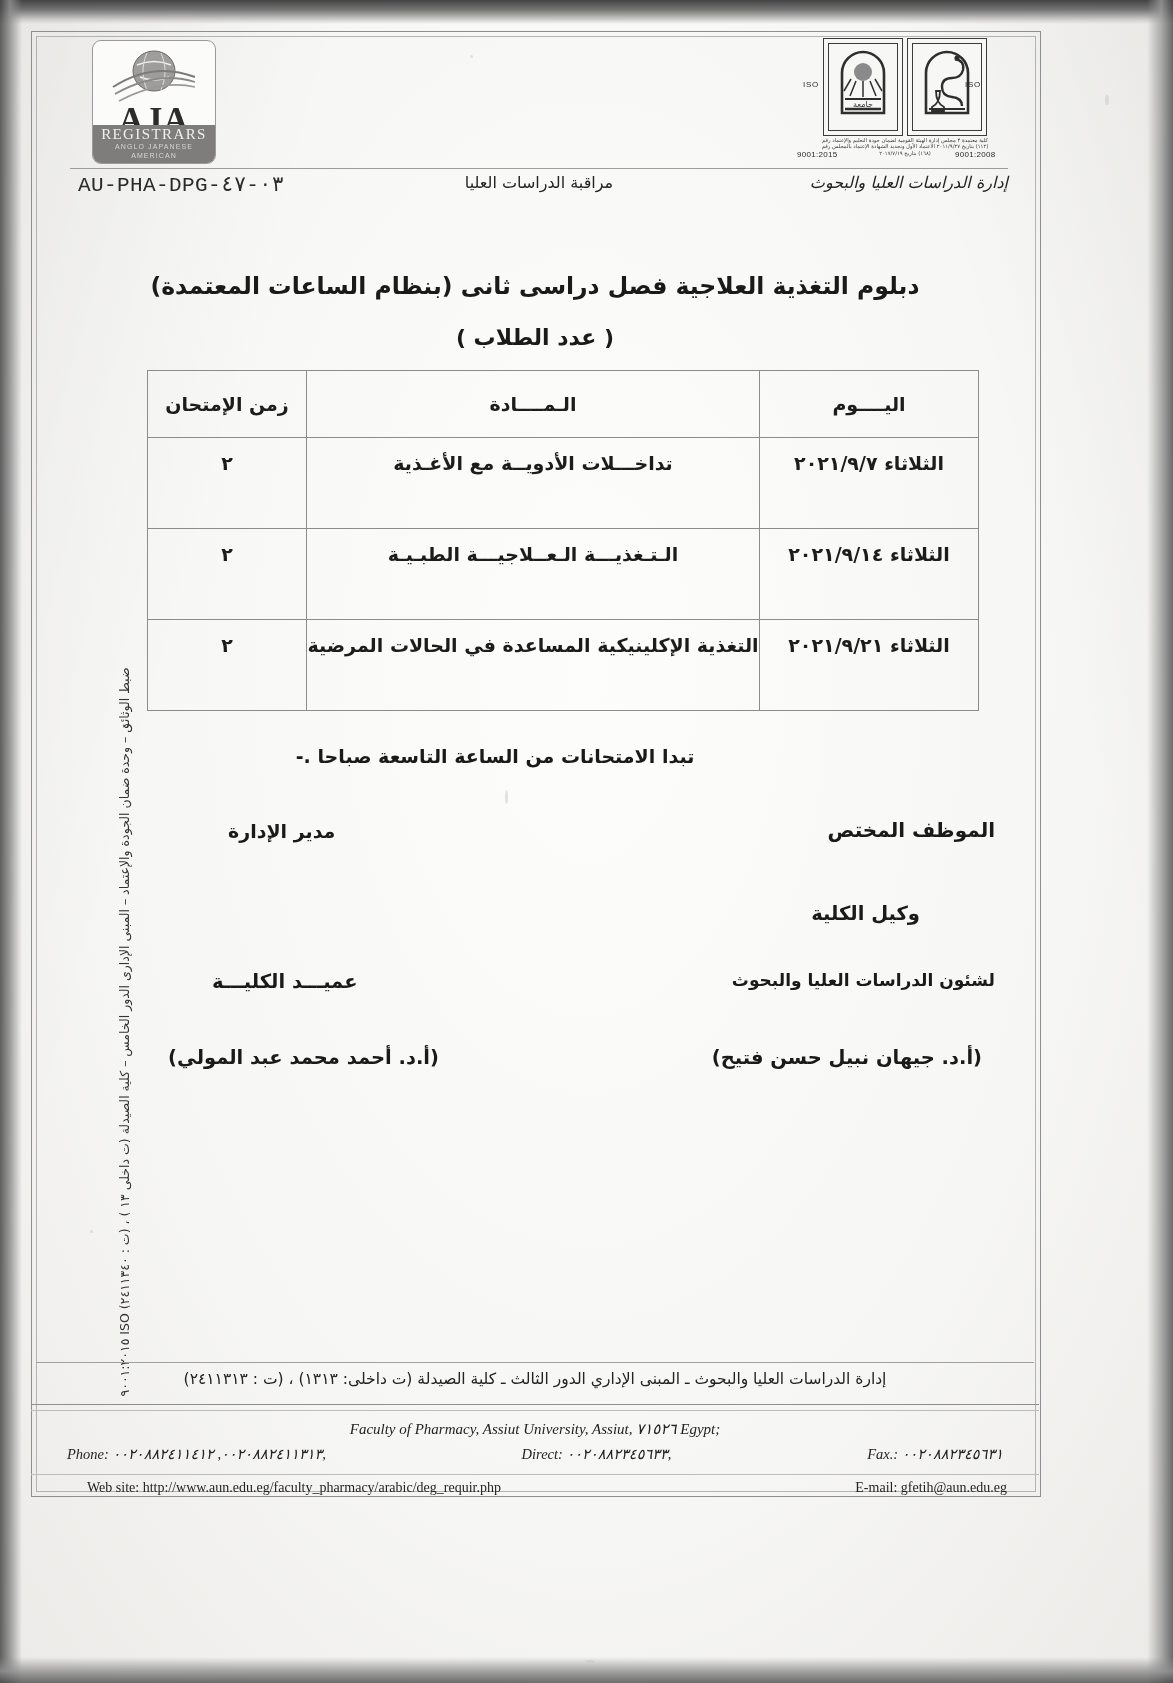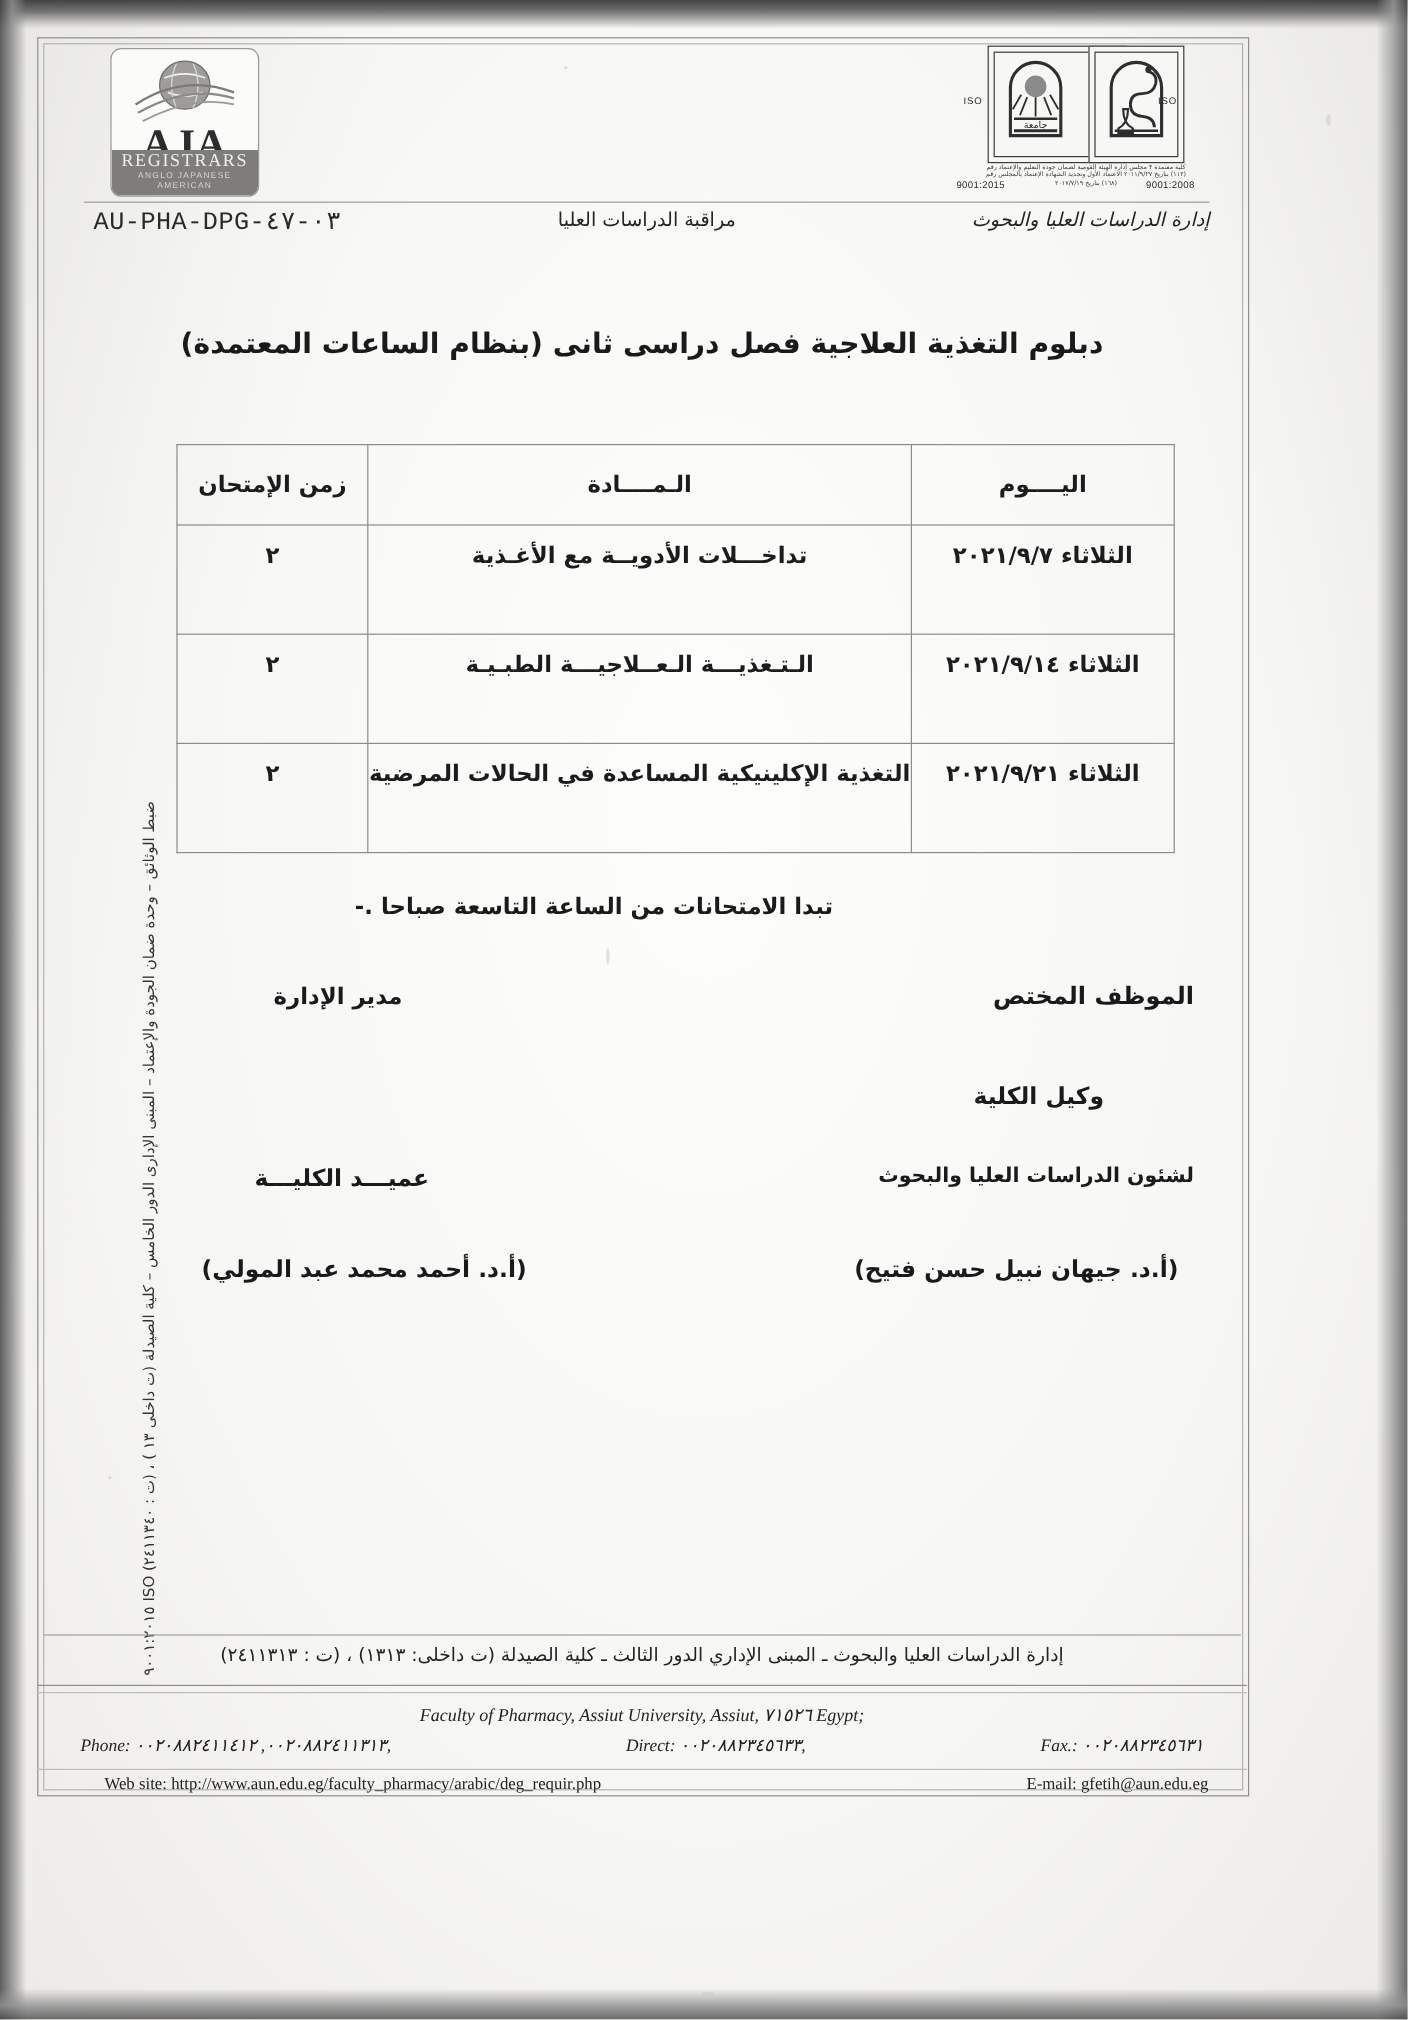--- a/index.html
+++ b/index.html
@@ -70,7 +70,7 @@
     background:#f7f7f5;
   }
   .seal-box .inner{position:absolute;left:4px;top:4px;right:4px;bottom:4px;border:1.1px solid #3b3b3b;}
-  .seal-l{left:8px;padding-left:36px;}
+  .seal-l{left:8px;}
   .seal-r{left:92px;}
   .iso-tag{
     position:absolute;font-family:"Liberation Sans",sans-serif;font-size:8px;

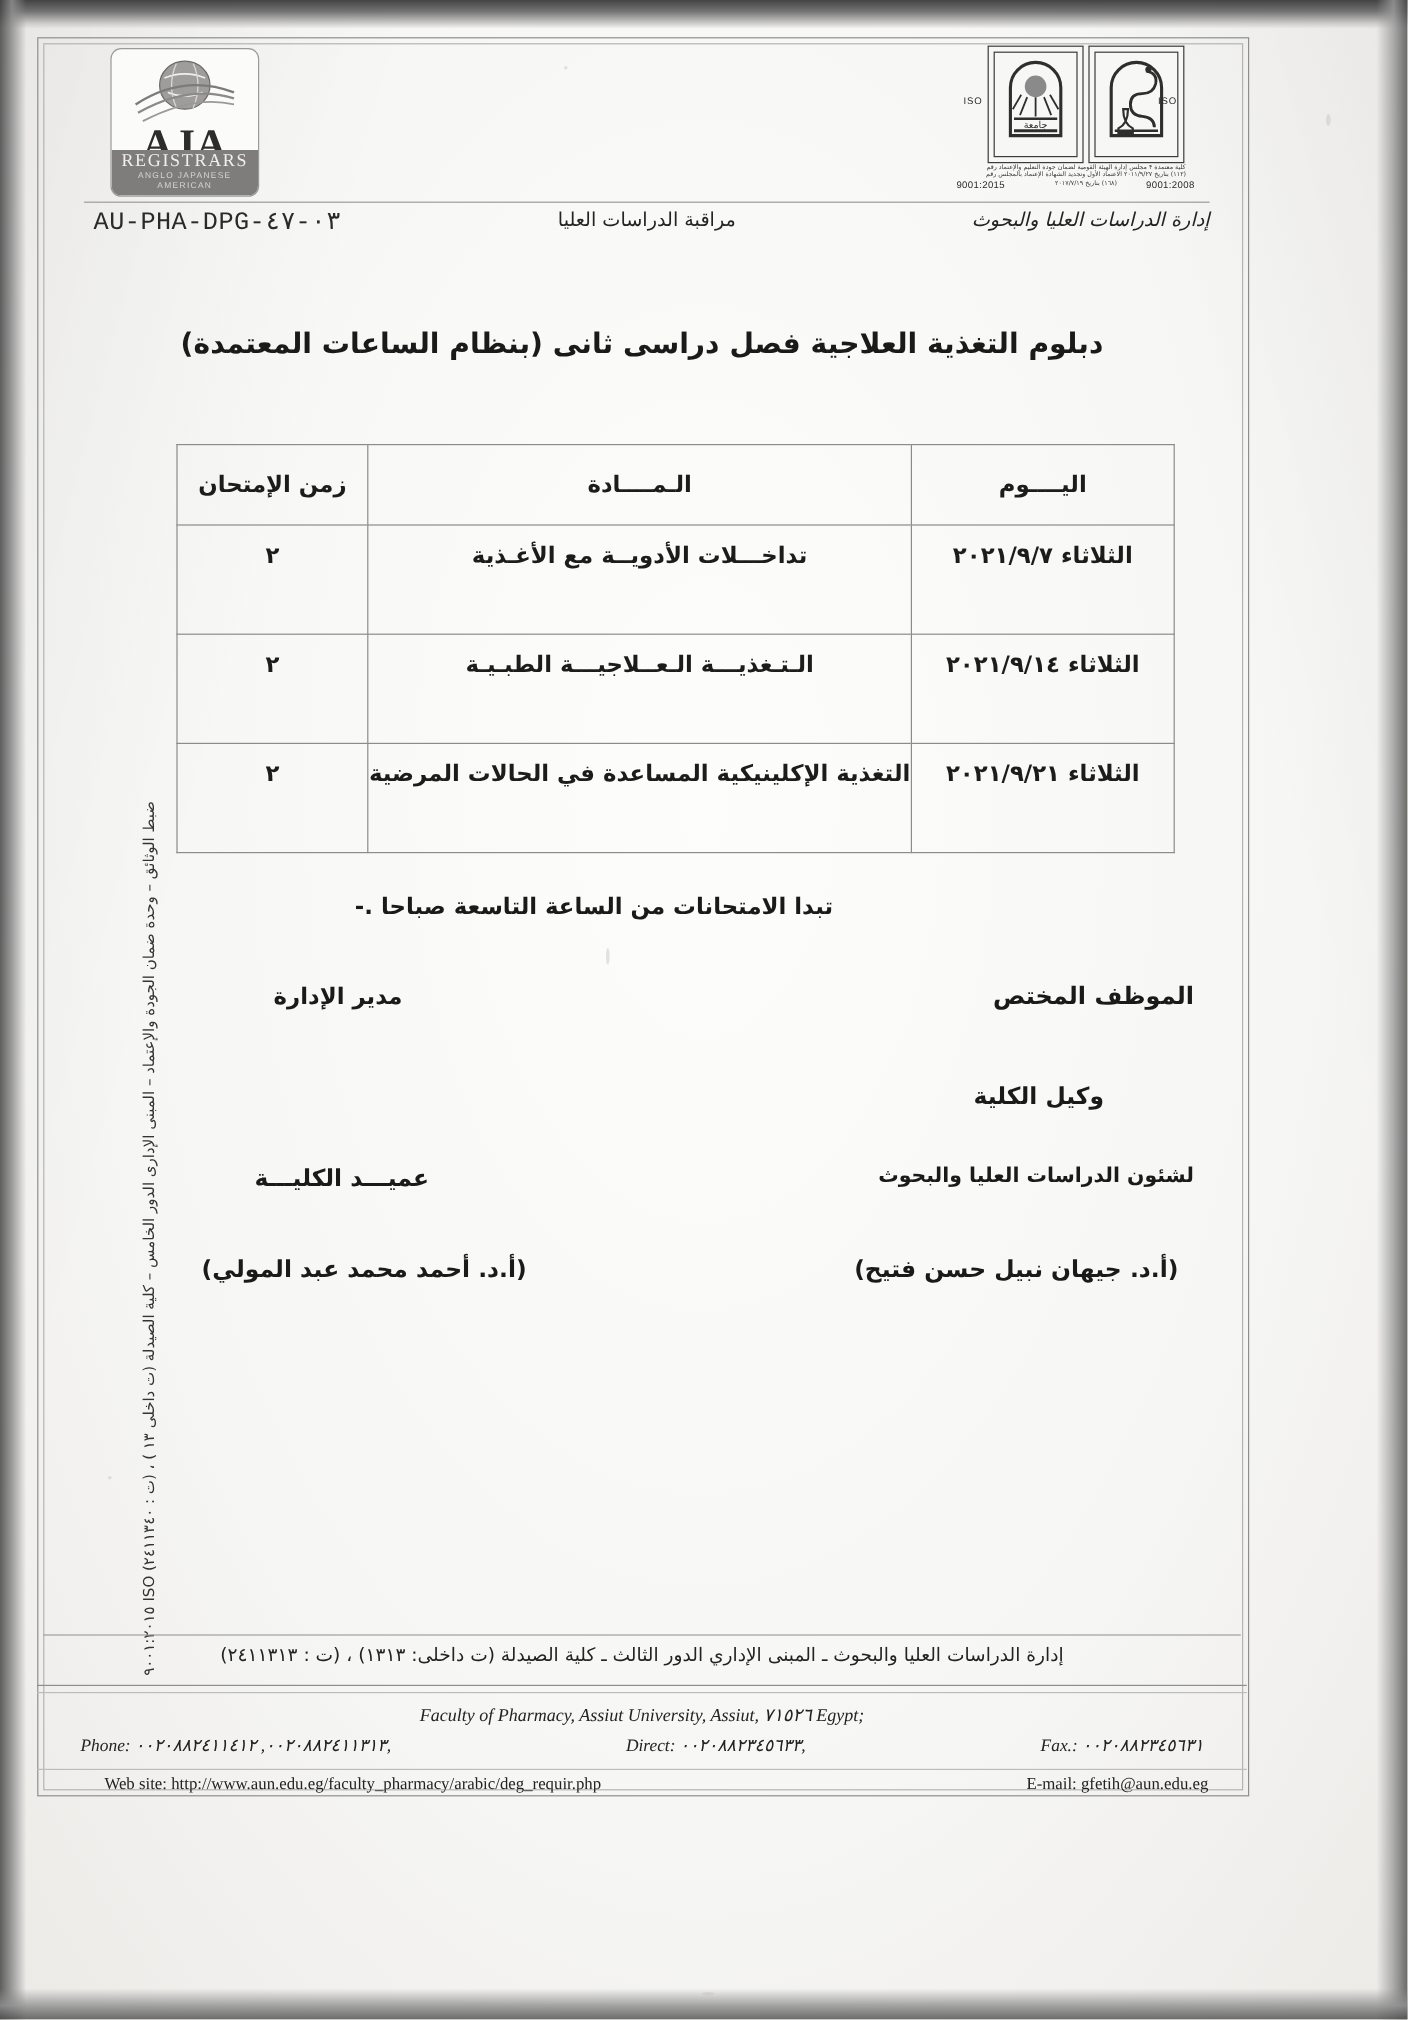--- a/index.html
+++ b/index.html
@@ -272,6 +272,7 @@
   </div>
 
   <div class="title-2">دبلوم التغذية العلاجية فصل دراسى ثانى (بنظام الساعات المعتمدة)</div>
+  <div class="title-3">( عدد الطلاب   )</div>
 
   <table class="tbl">
     <thead>

